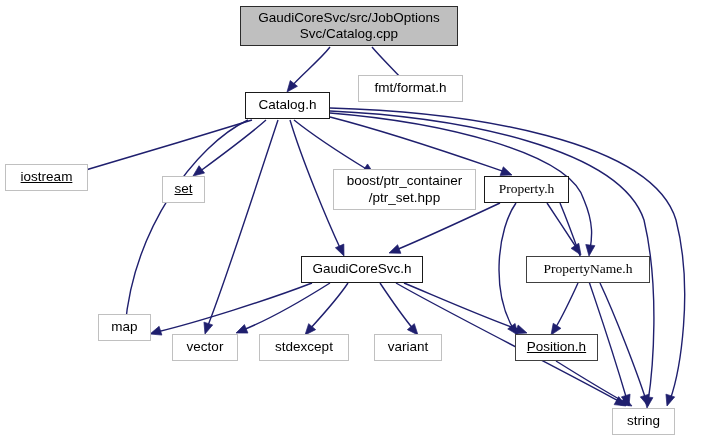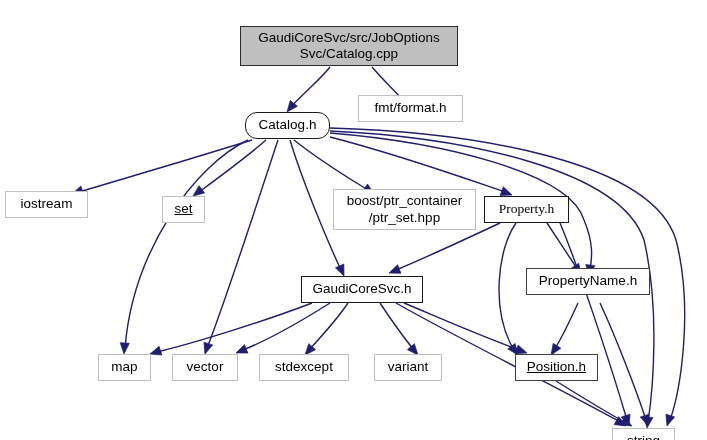--- a/index.html
+++ b/index.html
@@ -17,7 +17,6 @@
     position: relative;
     width: 707px;
     height: 360px;
-    margin-top: 20px;
   }
   svg.graph-canvas {
     position: absolute;

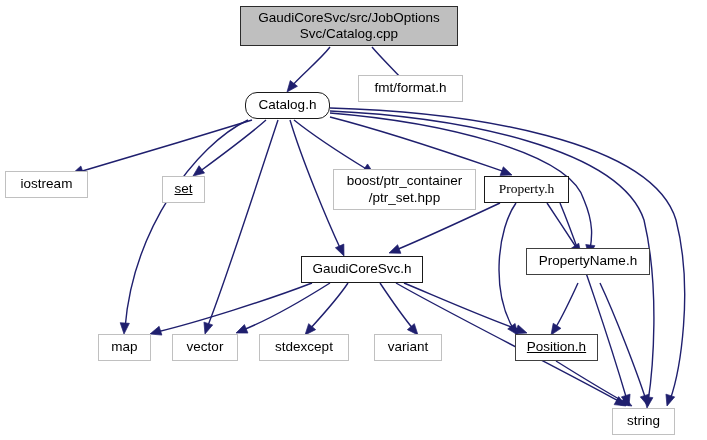--- a/index.html
+++ b/index.html
@@ -124,7 +124,7 @@
   <div id="nodes-layer">
       <div class="node-box root-node" style="left: 240px; top: 6px; width: 218px; height: 40px;">GaudiCoreSvc/src/JobOptions
 Svc/Catalog.cpp</div>
-      <div class="node-box dark-border" style="left: 245px; top: 92px; width: 85px; height: 27px; border-radius: 12px;">Catalog.h</div>
+      <div class="node-box dark-border" style="left: 245px; top: 92px; width: 85px; height: 27px;">Catalog.h</div>
       <div class="node-box" style="left: 358px; top: 75px; width: 105px; height: 27px;">fmt/format.h</div>
       <div class="node-box" style="left: 5px; top: 171px; width: 83px; height: 27px;">iostream</div>
       <div class="node-box" style="left: 162px; top: 176px; width: 43px; height: 27px; text-decoration: underline;">set</div>

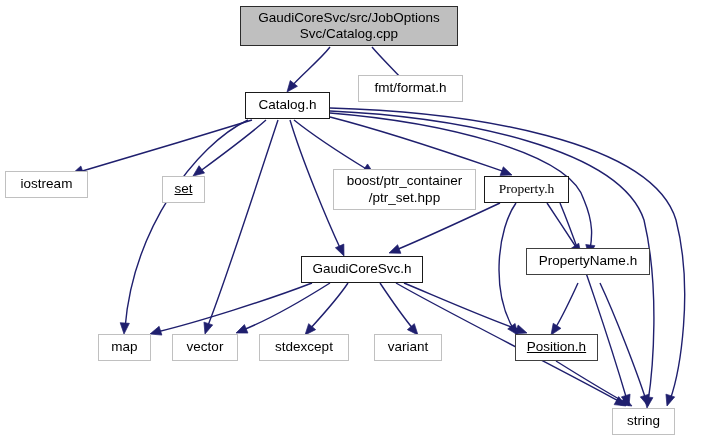--- a/index.html
+++ b/index.html
@@ -126,7 +126,7 @@
 Svc/Catalog.cpp</div>
       <div class="node-box dark-border" style="left: 245px; top: 92px; width: 85px; height: 27px;">Catalog.h</div>
       <div class="node-box" style="left: 358px; top: 75px; width: 105px; height: 27px;">fmt/format.h</div>
-      <div class="node-box" style="left: 5px; top: 171px; width: 83px; height: 27px;">iostream</div>
+      <div class="node-box" style="left: 5px; top: 164px; width: 83px; height: 27px; text-decoration: underline;">iostream</div>
       <div class="node-box" style="left: 162px; top: 176px; width: 43px; height: 27px; text-decoration: underline;">set</div>
       <div class="node-box" style="left: 333px; top: 169px; width: 143px; height: 41px;">boost/ptr_container
 /ptr_set.hpp</div>

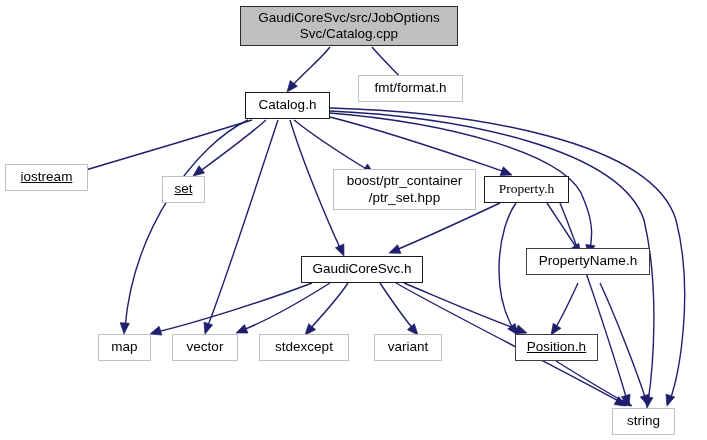--- a/index.html
+++ b/index.html
@@ -132,7 +132,7 @@
 /ptr_set.hpp</div>
       <div class="node-box dark-border" style="left: 484px; top: 176px; width: 85px; height: 27px; font-family: Liberation Serif, serif;">Property.h</div>
       <div class="node-box dark-border" style="left: 301px; top: 256px; width: 122px; height: 27px;">GaudiCoreSvc.h</div>
-      <div class="node-box mid-border" style="left: 526px; top: 248px; width: 124px; height: 27px;">PropertyName.h</div>
+      <div class="node-box mid-border" style="left: 526px; top: 256px; width: 124px; height: 27px; font-family: Liberation Serif, serif;">PropertyName.h</div>
       <div class="node-box" style="left: 98px; top: 334px; width: 53px; height: 27px;">map</div>
       <div class="node-box" style="left: 172px; top: 334px; width: 66px; height: 27px;">vector</div>
       <div class="node-box" style="left: 259px; top: 334px; width: 90px; height: 27px;">stdexcept</div>

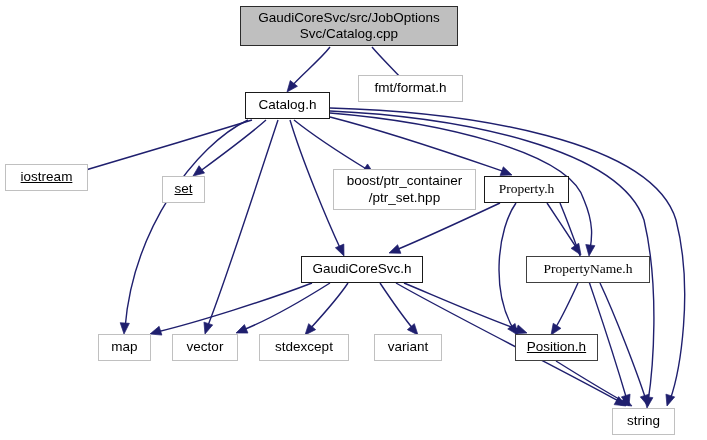--- a/index.html
+++ b/index.html
@@ -133,7 +133,7 @@
       <div class="node-box dark-border" style="left: 484px; top: 176px; width: 85px; height: 27px; font-family: Liberation Serif, serif;">Property.h</div>
       <div class="node-box dark-border" style="left: 301px; top: 256px; width: 122px; height: 27px;">GaudiCoreSvc.h</div>
       <div class="node-box mid-border" style="left: 526px; top: 256px; width: 124px; height: 27px; font-family: Liberation Serif, serif;">PropertyName.h</div>
-      <div class="node-box" style="left: 98px; top: 334px; width: 53px; height: 27px;">map</div>
+      <div class="node-box" style="left: 98px; top: 314px; width: 53px; height: 27px;">map</div>
       <div class="node-box" style="left: 172px; top: 334px; width: 66px; height: 27px;">vector</div>
       <div class="node-box" style="left: 259px; top: 334px; width: 90px; height: 27px;">stdexcept</div>
       <div class="node-box" style="left: 374px; top: 334px; width: 68px; height: 27px;">variant</div>

